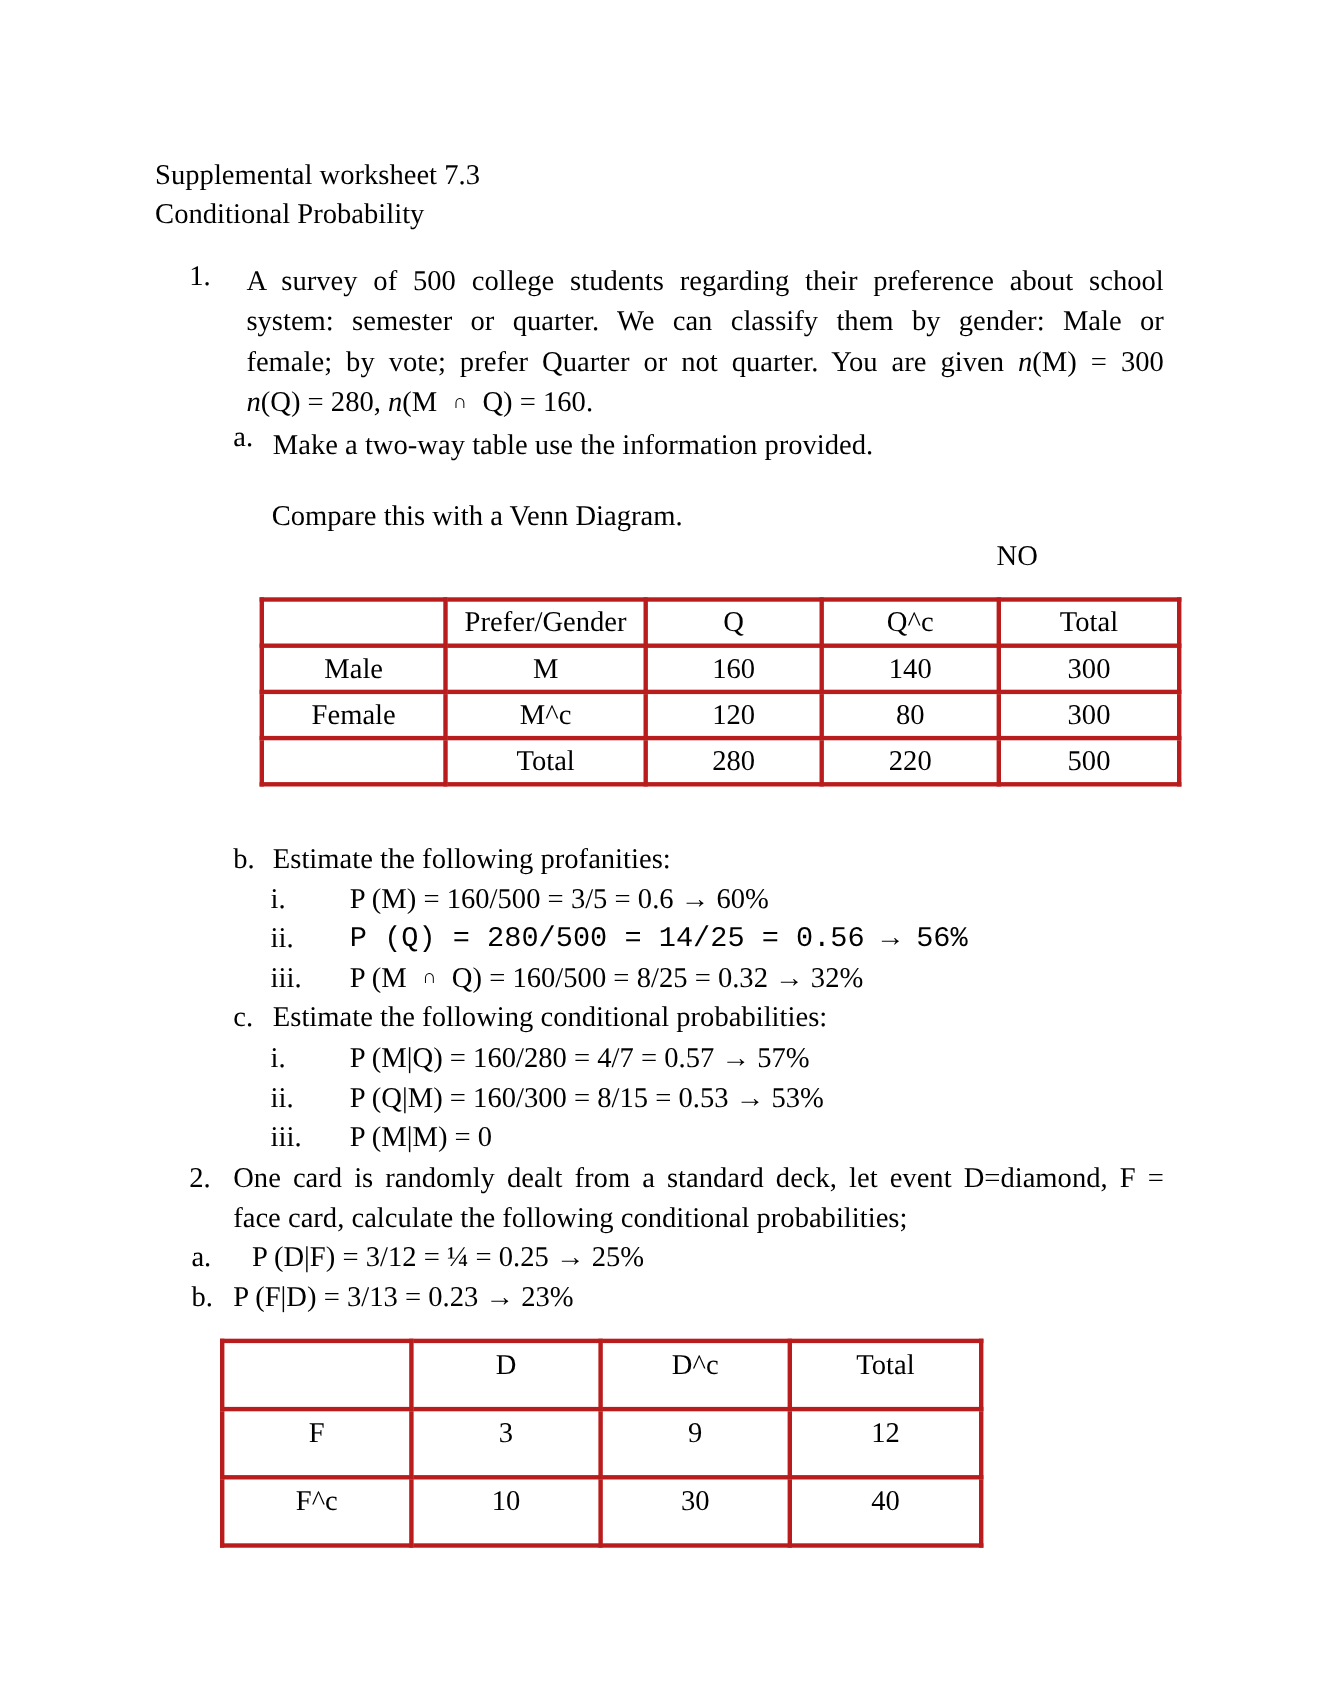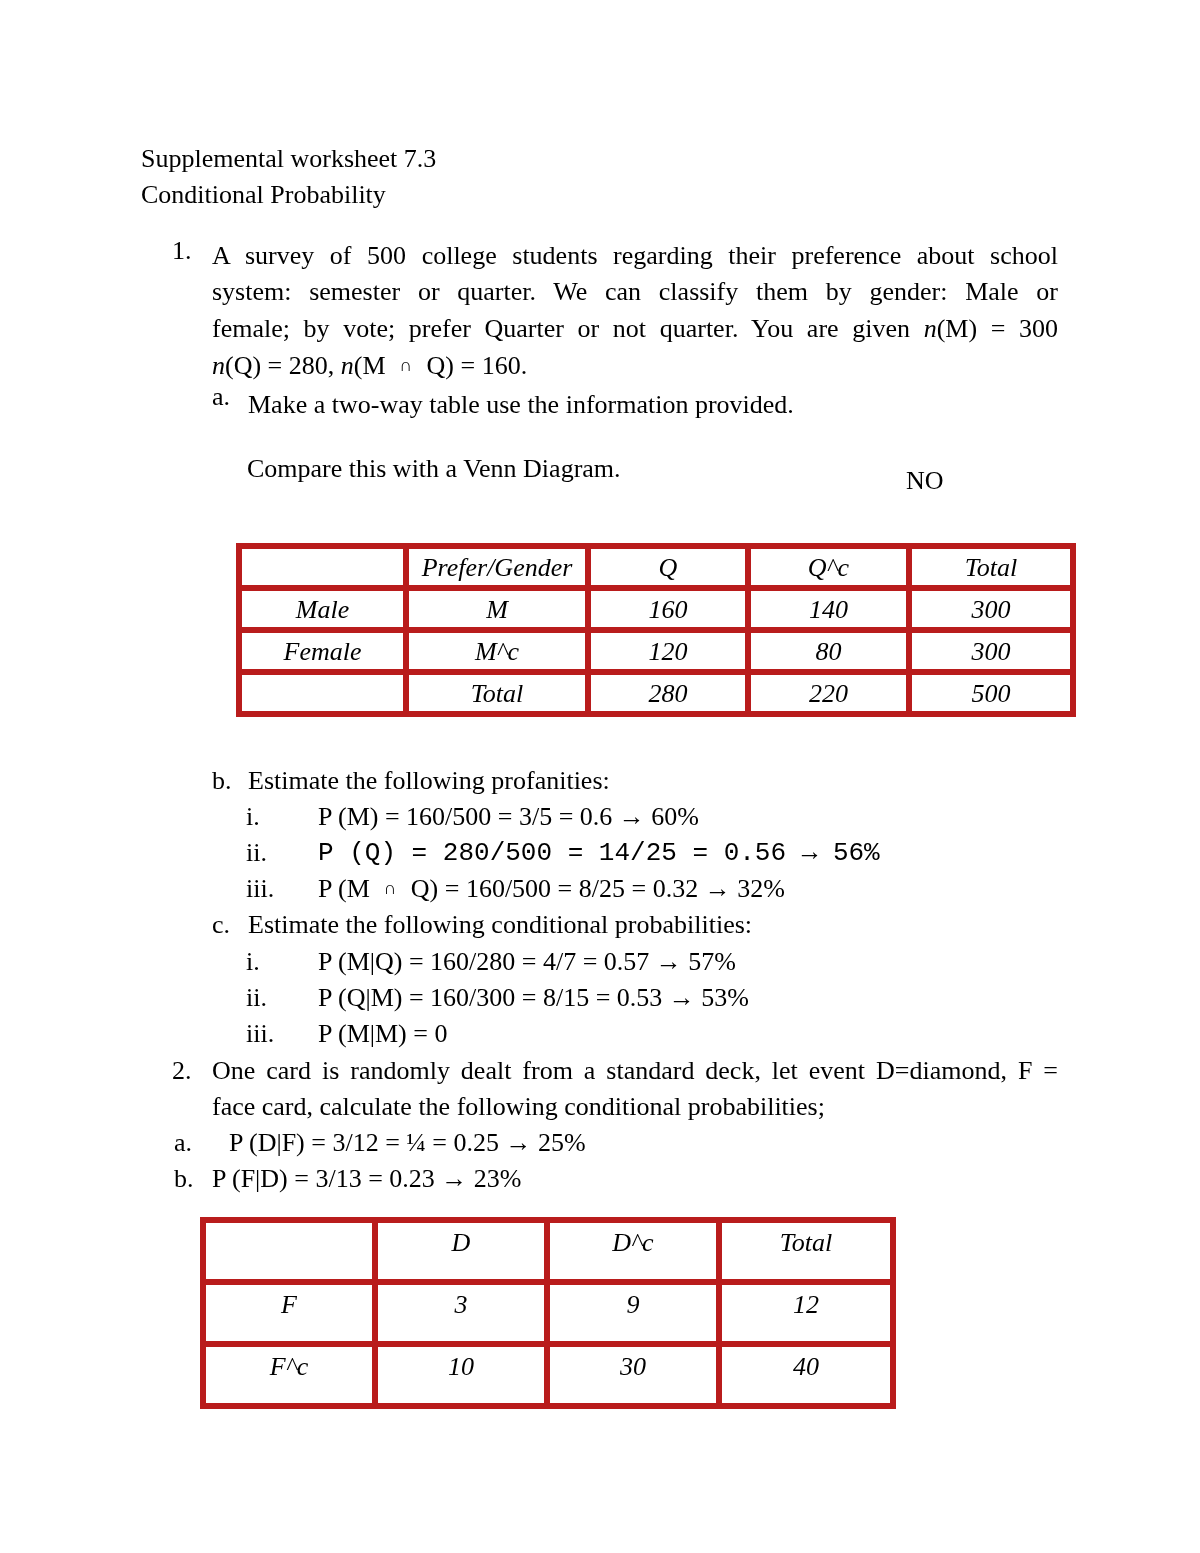--- a/index.html
+++ b/index.html
@@ -14,7 +14,7 @@
 
   .q1-num { left: 172px; top: 238px; }
   .q1-body { position: absolute; left: 212px; top: 238px; width: 846px; line-height: 36.3px; }
-  .q1-body .ln { display: block; text-align: justify; text-align-last: justify; height: 36.3px; white-space: nowrap; }
+  .q1-body .ln { display: block; text-align: justify; text-align-last: justify; height: 36.3px; white-space: nowrap; margin-left: 12px; }
   .q1-body .ln.last { text-align-last: left; }
   .q1-body i { font-style: italic; }
   .cap { font-size: 18px; display: inline-block; margin: 0 14px 0 14px; vertical-align: 3px; }

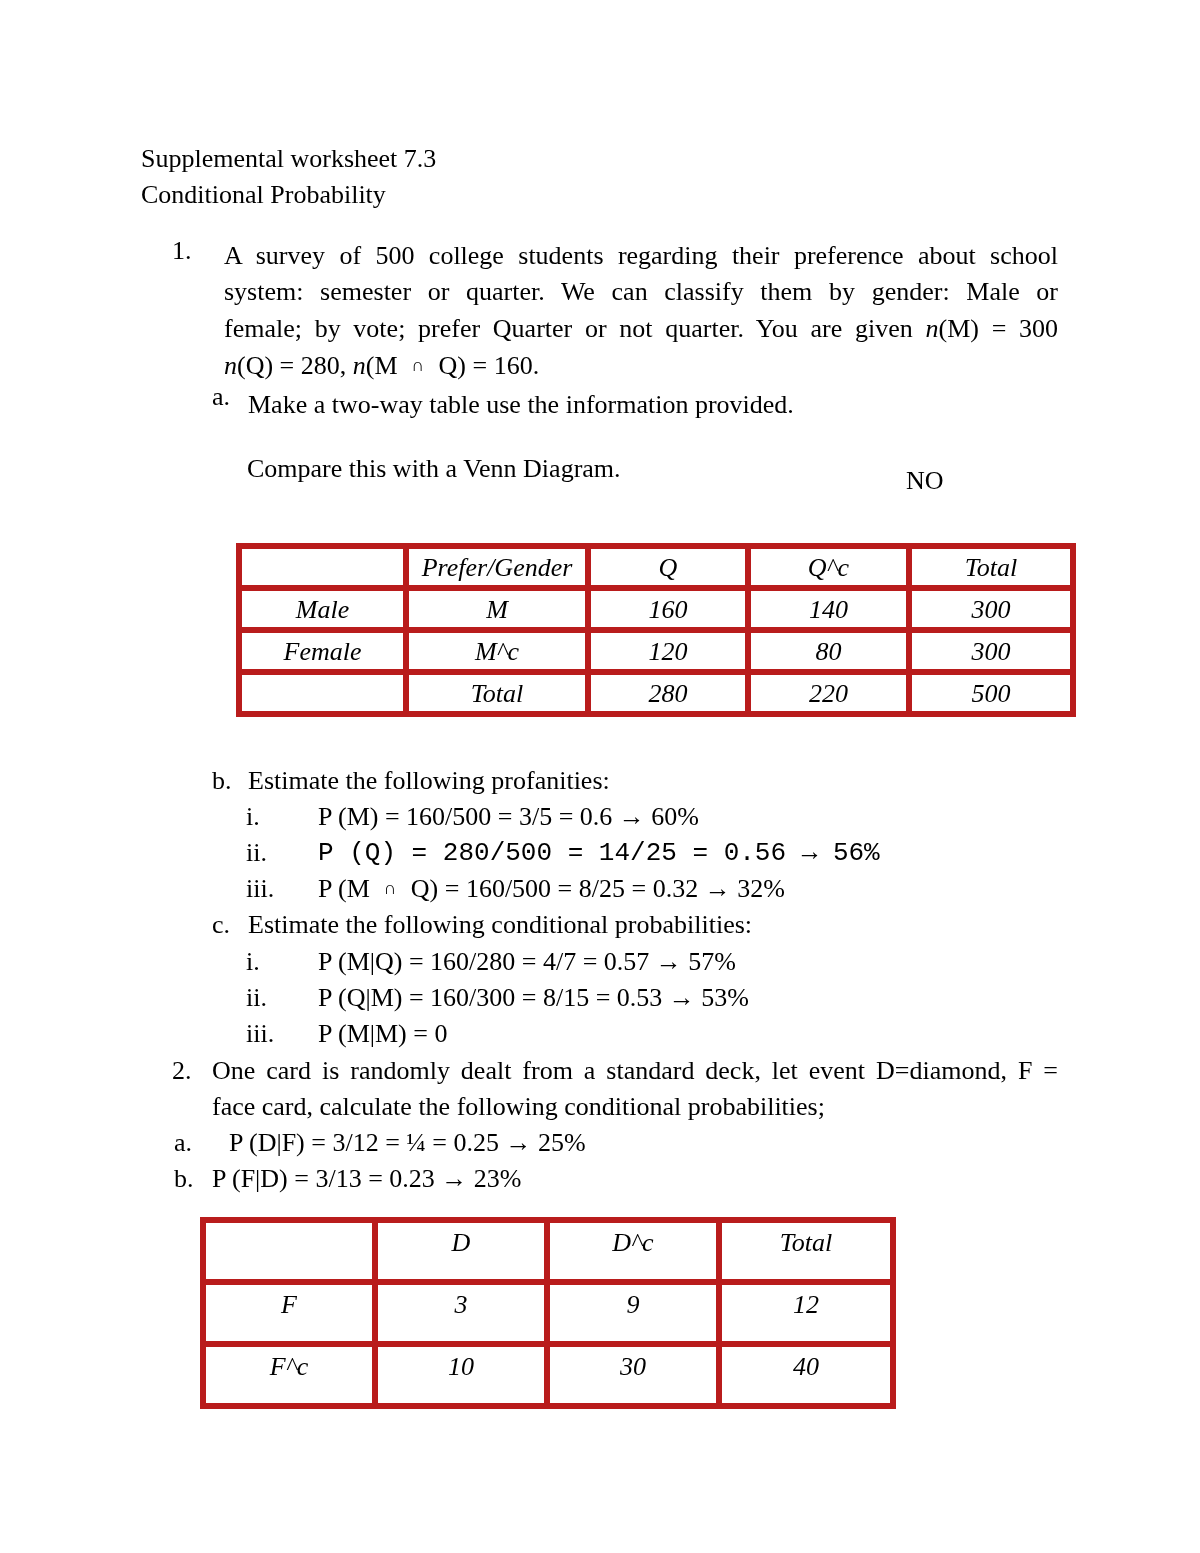--- a/index.html
+++ b/index.html
@@ -22,7 +22,7 @@
   .q1a-lbl { left: 212px; top: 384px; }
   .q1a-txt { left: 248px; top: 392px; }
   .compare { left: 247px; top: 456px; }
-  .no-note { left: 906px; top: 468px; text-align: center; }
+  .no-note { left: 906px; top: 493px; text-align: center; }
 
   table.grid { position: absolute; border-collapse: collapse; table-layout: fixed; }
   table.grid td { border: 6px solid #b91c1c; text-align: center; padding: 0; font-size: 26px; font-style: italic; }

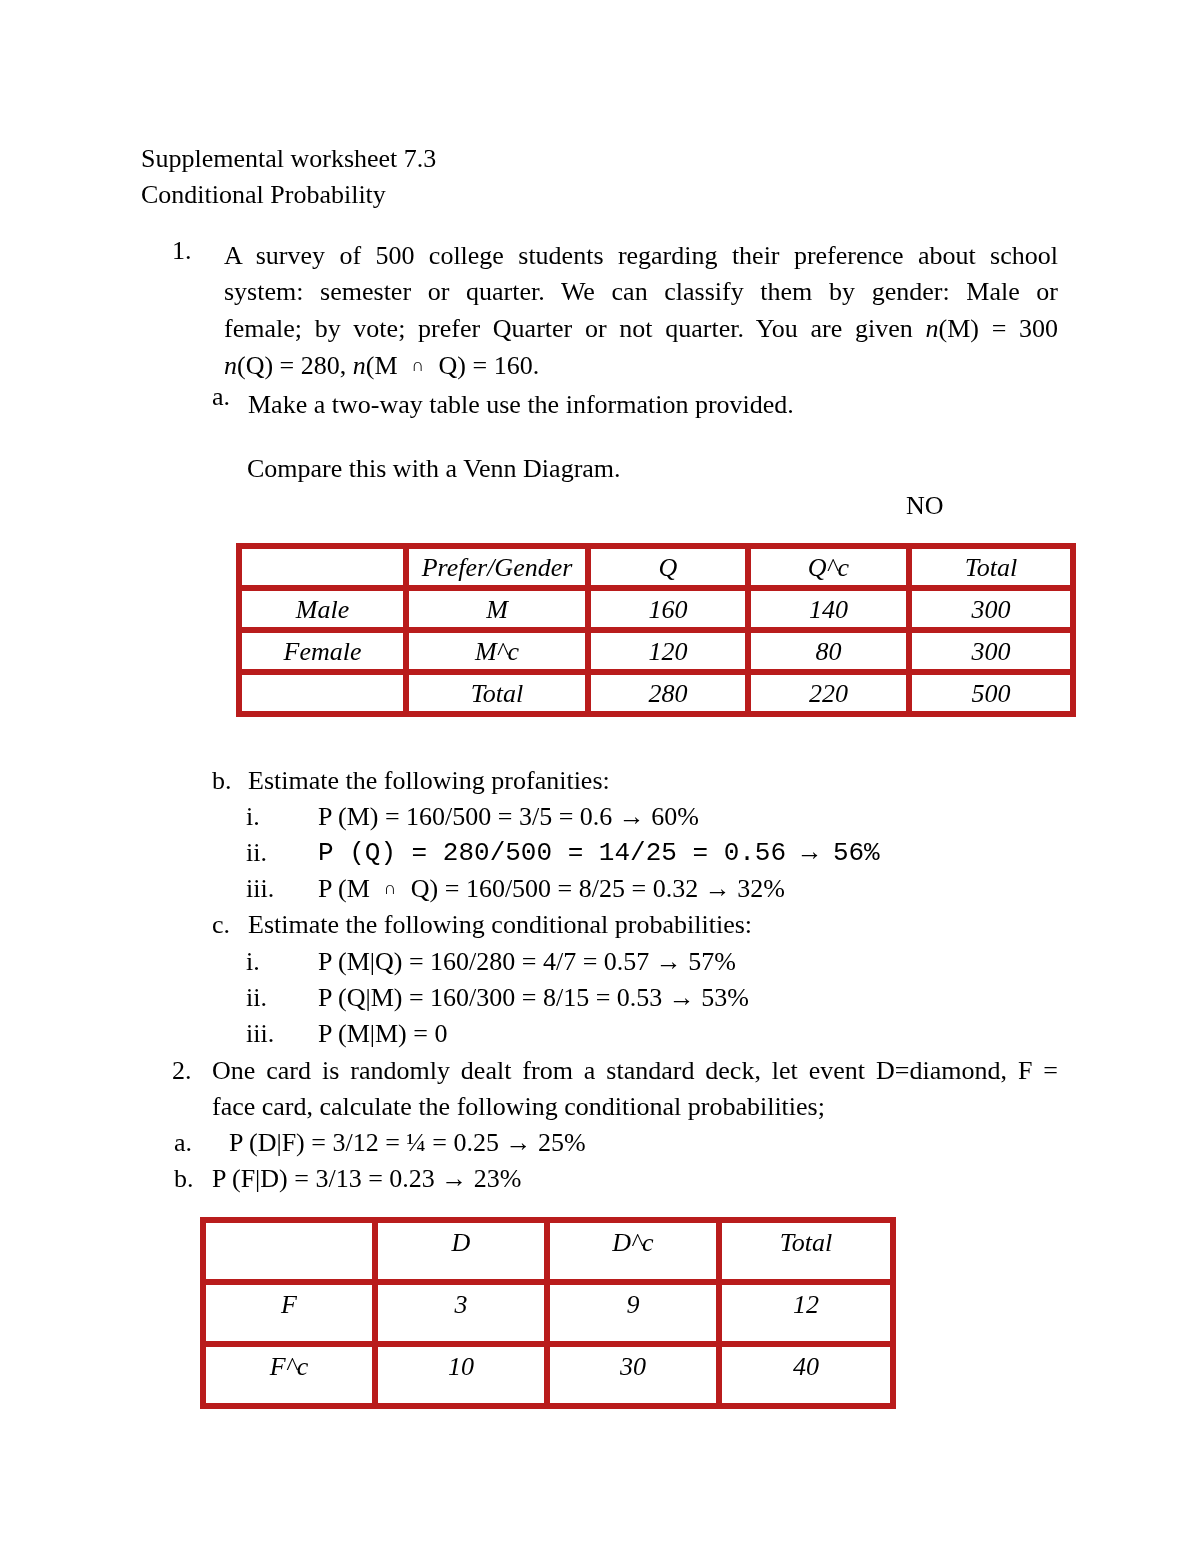--- a/index.html
+++ b/index.html
@@ -25,7 +25,7 @@
   .no-note { left: 906px; top: 493px; text-align: center; }
 
   table.grid { position: absolute; border-collapse: collapse; table-layout: fixed; }
-  table.grid td { border: 6px solid #b91c1c; text-align: center; padding: 0; font-size: 26px; font-style: italic; }
+  table.grid td { border: 4px solid #b91c1c; text-align: center; padding: 0; font-size: 26px; }
   #t1 { left: 236px; top: 543px; width: 834px; }
   #t1 td { height: 42px; vertical-align: top; padding-top: 4px; box-sizing: border-box; }
   #t2 { left: 200px; top: 1217px; width: 690px; }

